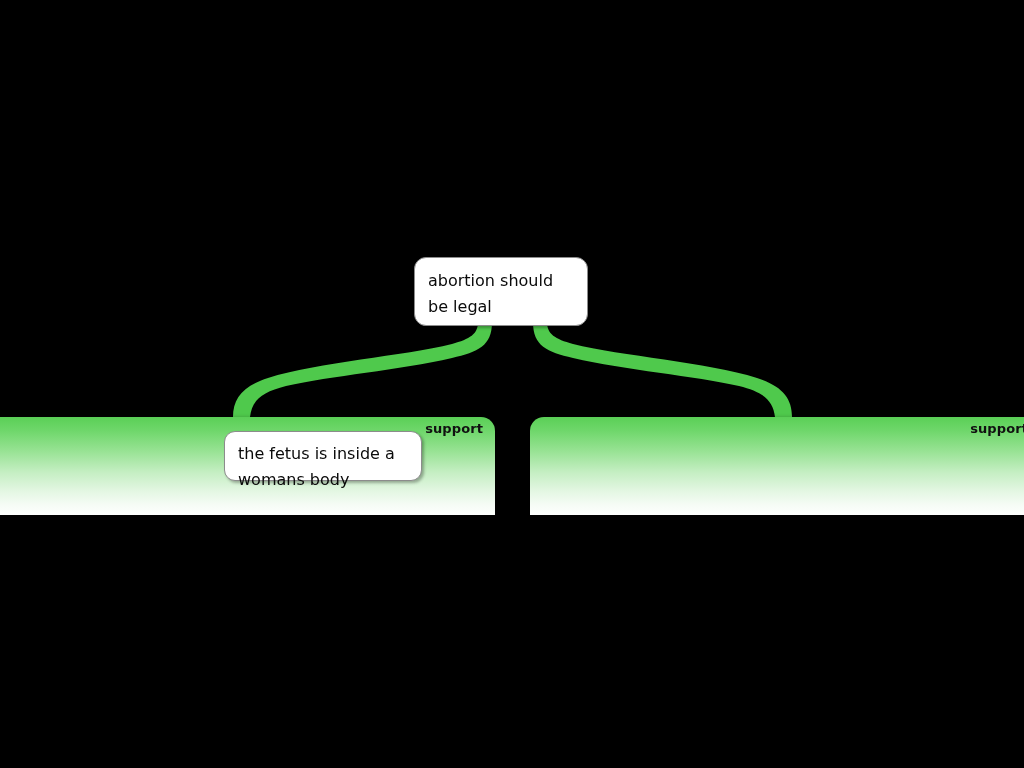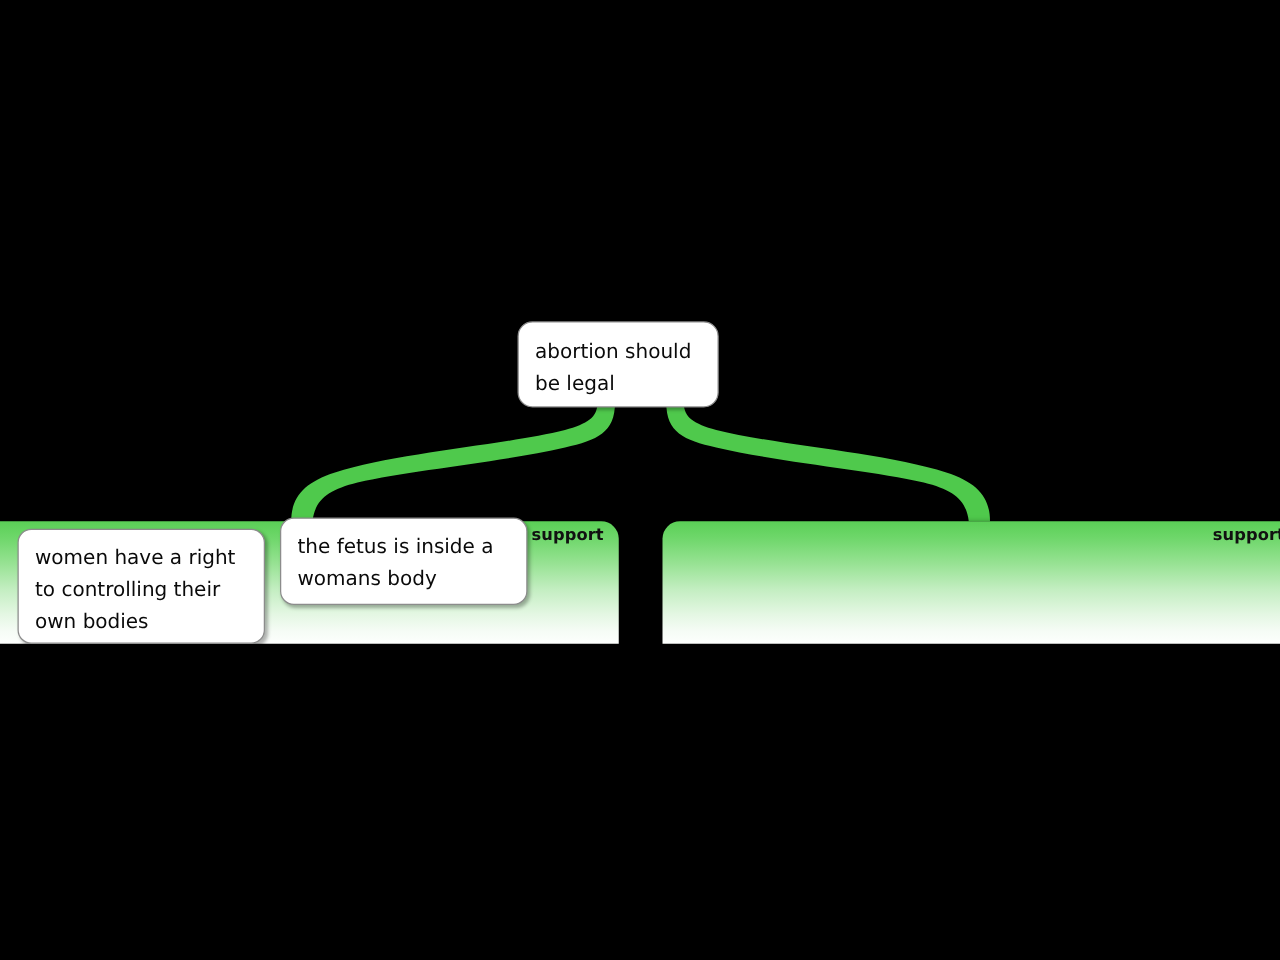--- a/index.html
+++ b/index.html
@@ -94,7 +94,7 @@
   .root-claim {
     left: 414px;
     top: 257px;
-    width: 161px;
+    width: 174px;
     height: 69px;
     z-index: 3;
     border-radius: 12px;

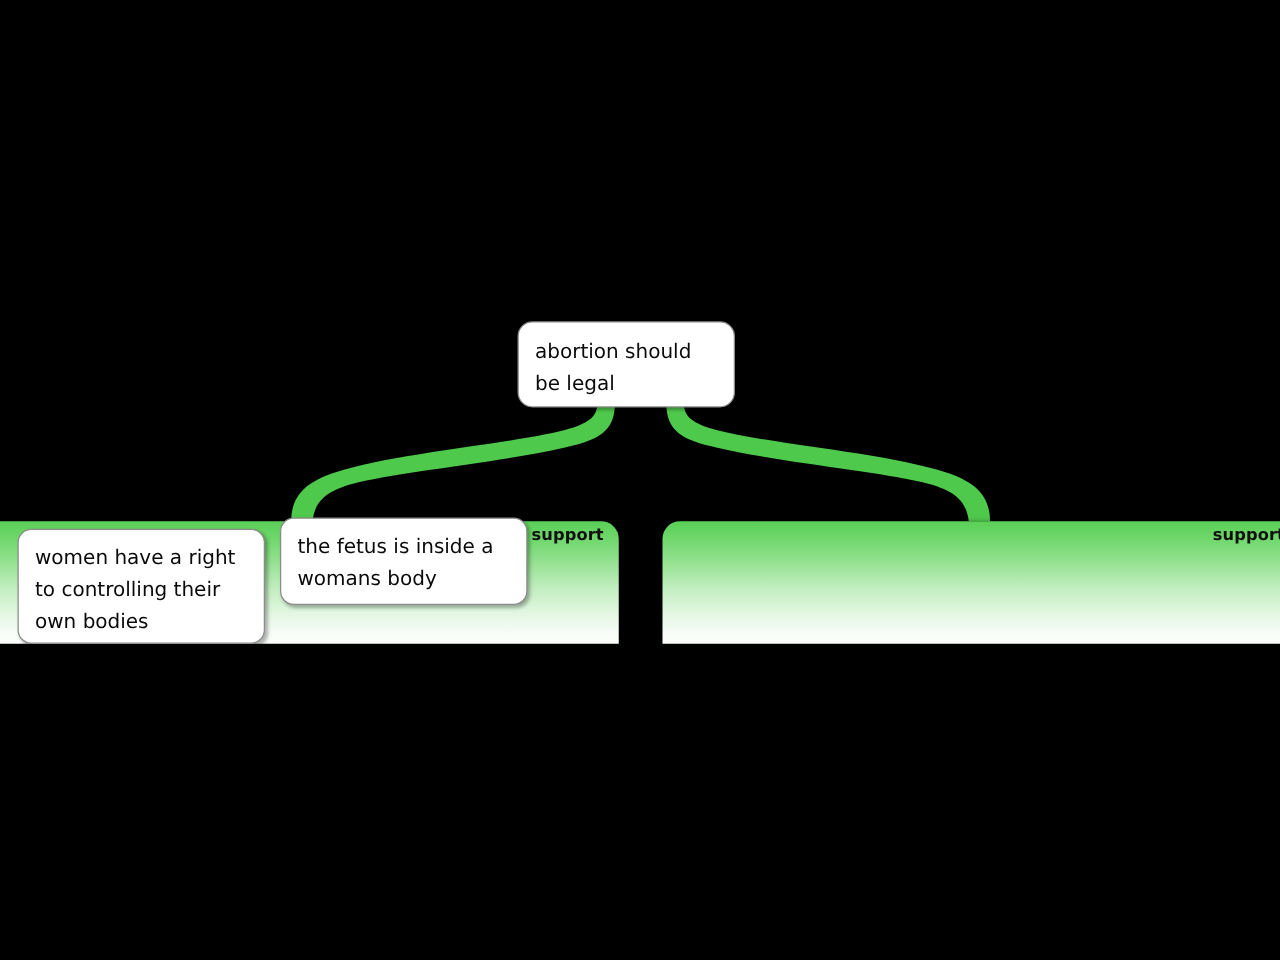--- a/index.html
+++ b/index.html
@@ -161,9 +161,6 @@
     <span class="claim-text">abortion should be legal</span>
   </div>
 
-  <div class="claim premise premise-3line p1">
-    <span class="claim-text">women have a right to controlling their own bodies</span>
-  </div>
 
   <div class="claim premise premise-2line p2">
     <span class="claim-text">the fetus is inside a womans body</span>

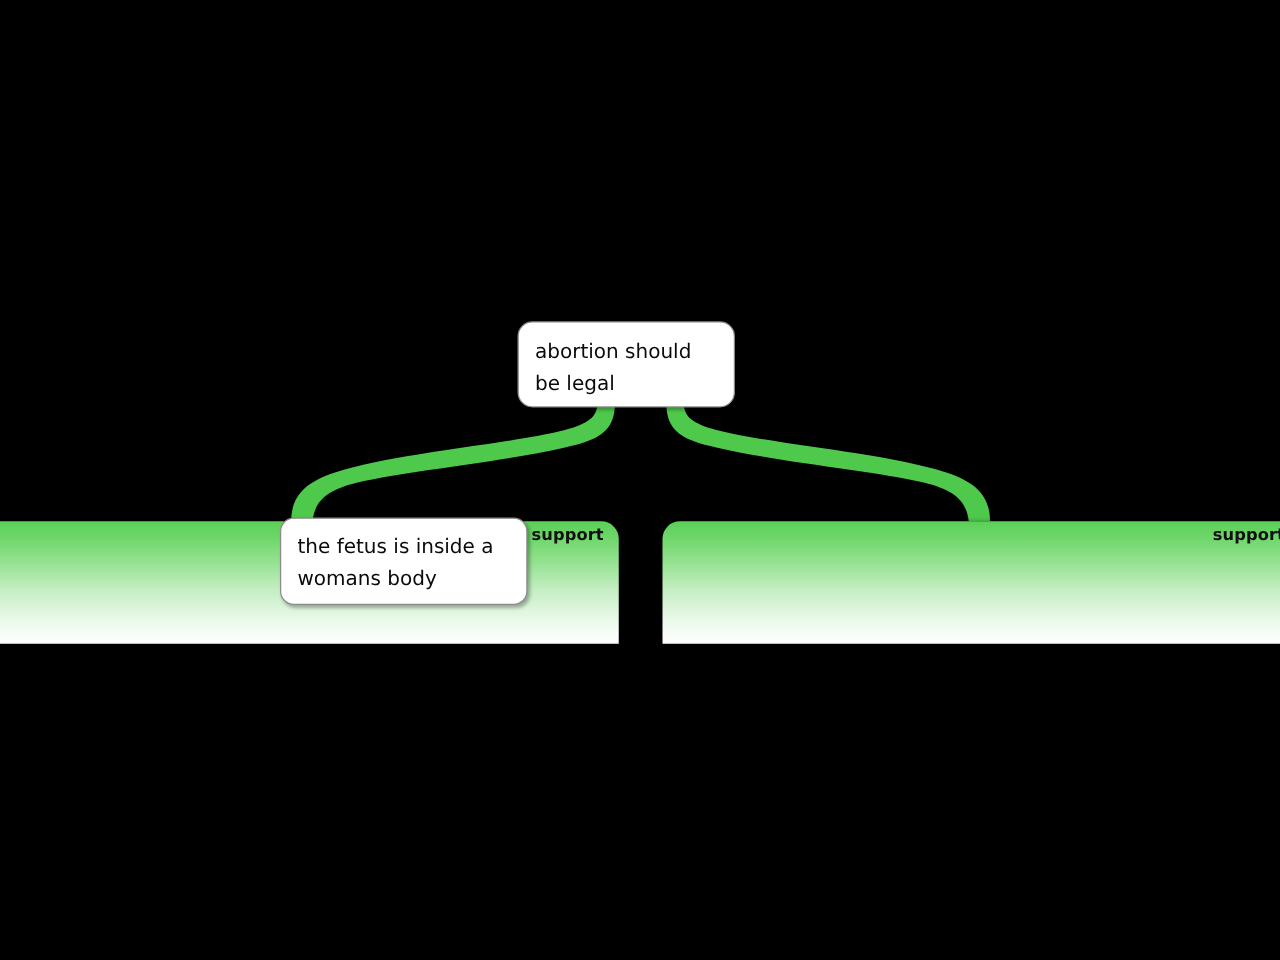--- a/index.html
+++ b/index.html
@@ -111,8 +111,8 @@
   }
   .premise-2line {
     width: 198px;
-    height: 70px;
-    top: 414px;
+    height: 50px;
+    top: 431px;
   }
 
   .p1 { left: 14px; }

